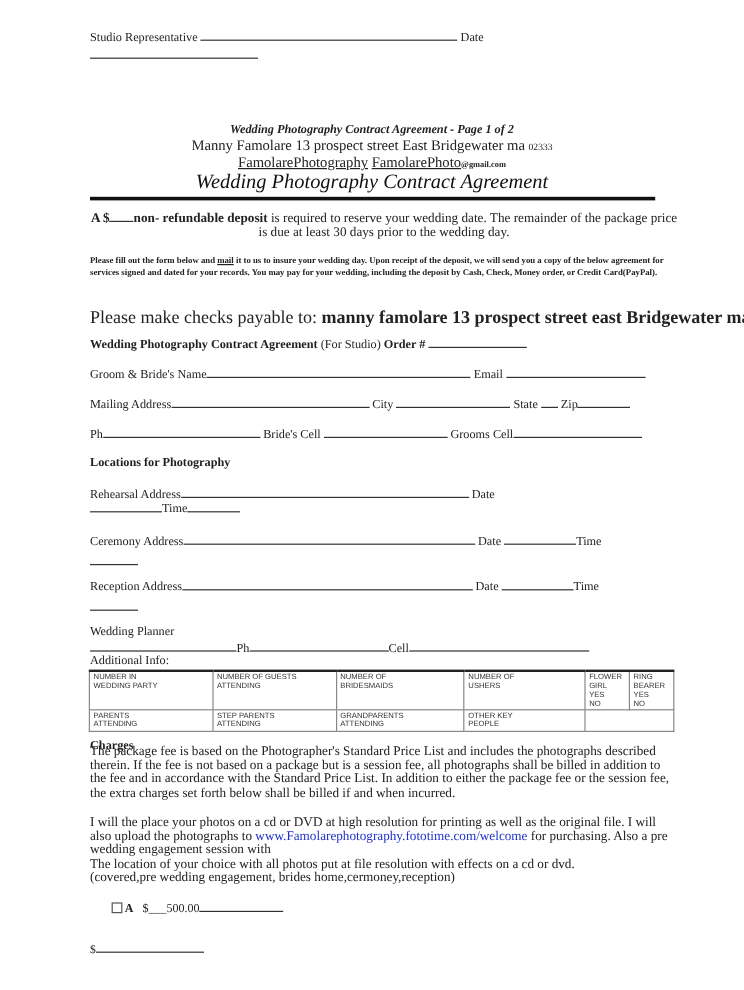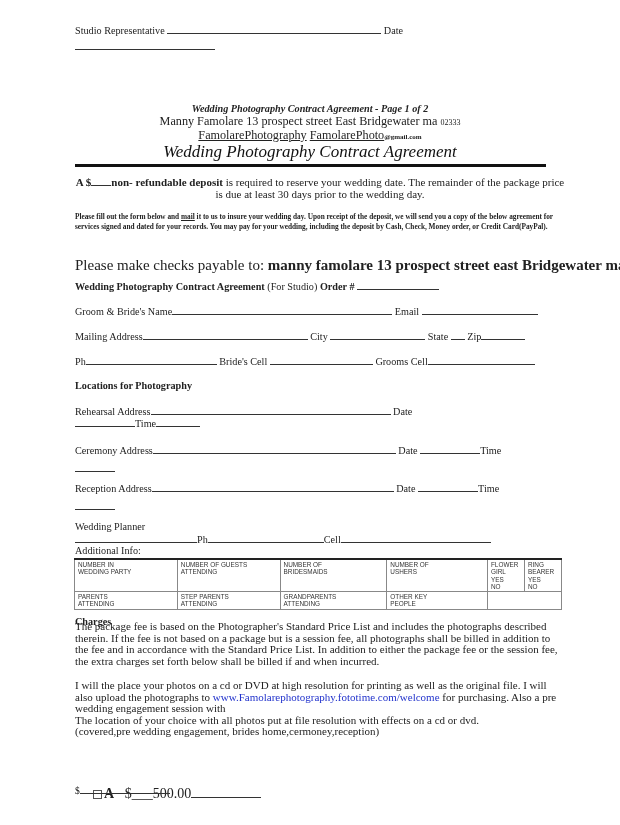--- a/index.html
+++ b/index.html
@@ -175,7 +175,7 @@
   <div>(covered,pre wedding engagement, brides home,cermoney,reception)</div>
 </div>
 
-<div class="abs" style="left:93px;top:786px;font-size:14px;">
+<div class="abs" style="left:93px;top:750px;font-size:10px;">
   <span class="chk"></span><span class="b">A</span>
   &nbsp;&nbsp;<span>$___</span><span>500.00</span><span class="line" style="width:70px;"></span>
 </div>

